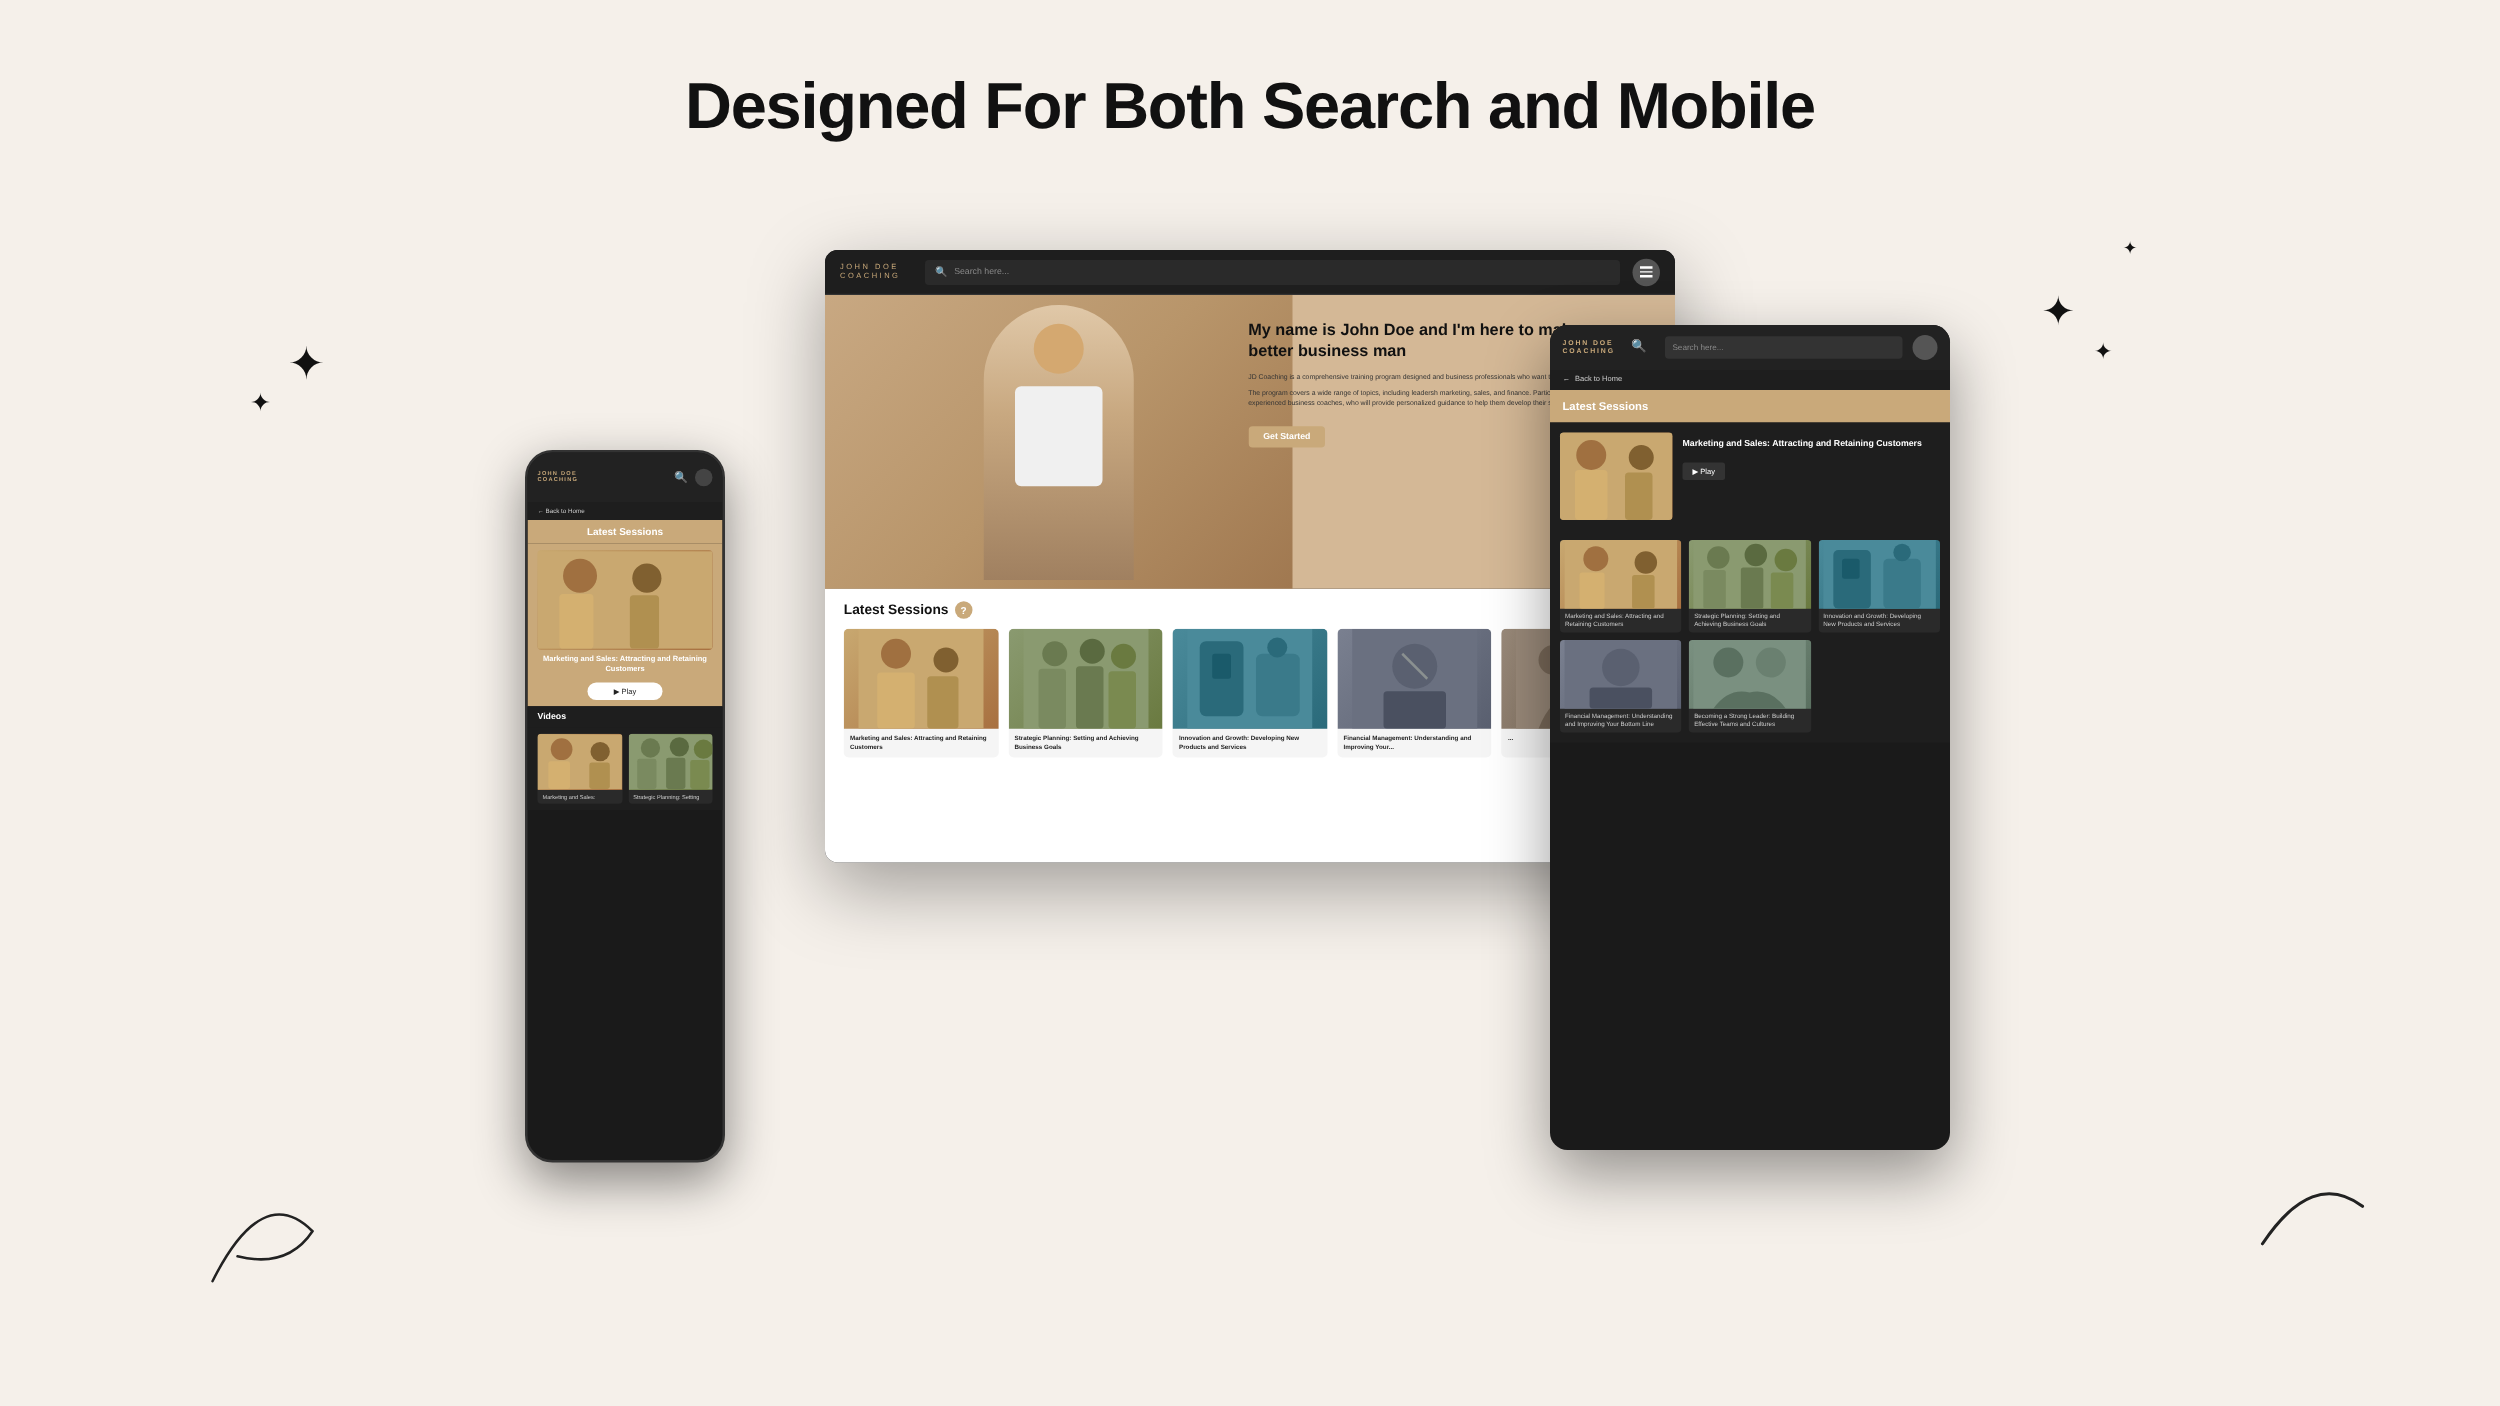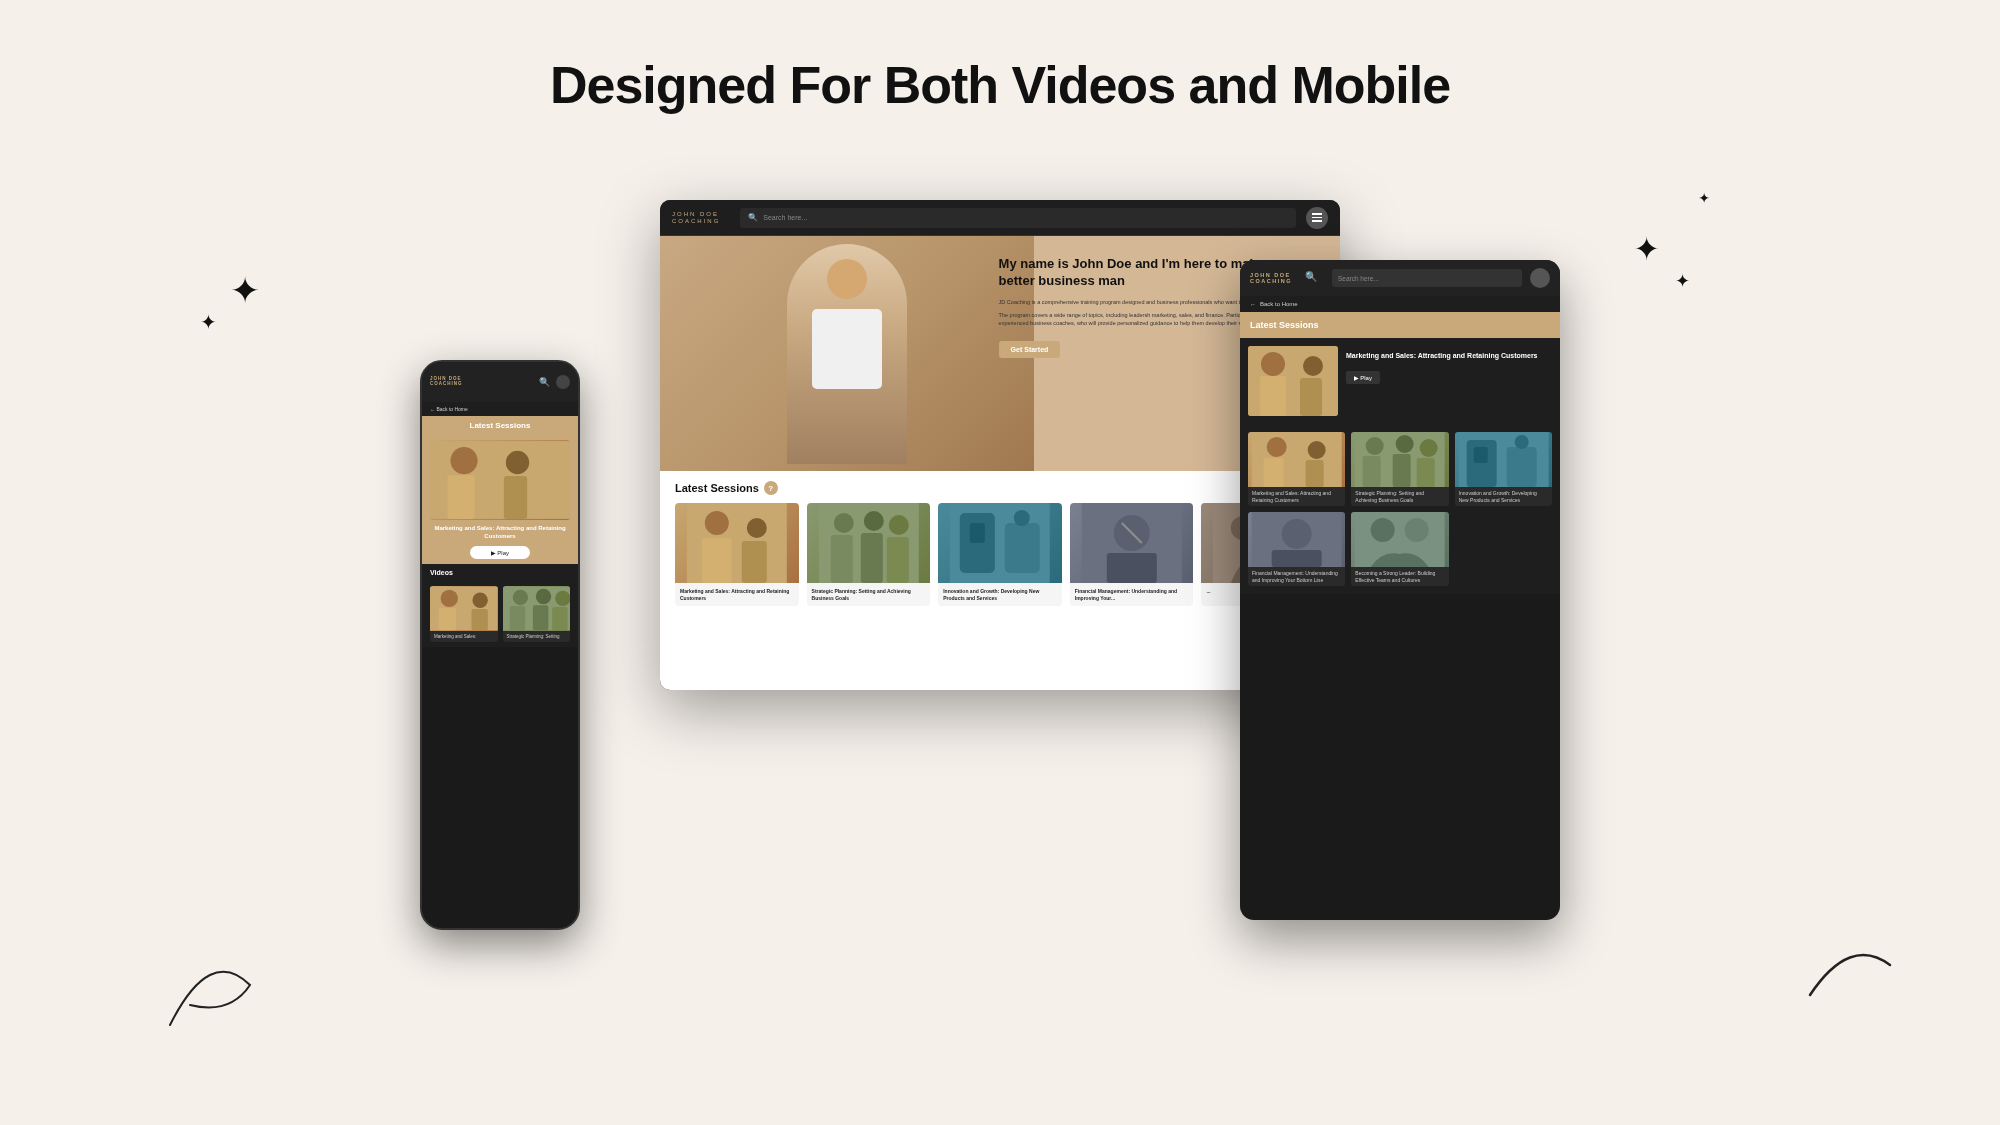--- a/index.html
+++ b/index.html
@@ -529,7 +529,7 @@
   <path d="M 10 70 Q 50 10 90 40" stroke="#222" stroke-width="2.5" fill="none" stroke-linecap="round"></path>
 </svg>
 
-<h1 class="main-heading">Designed For Both Videos and Mobile</h1>
+<h1 class="main-heading">Designed For Both Search and Mobile</h1>
 
 <div class="devices-container">
 

